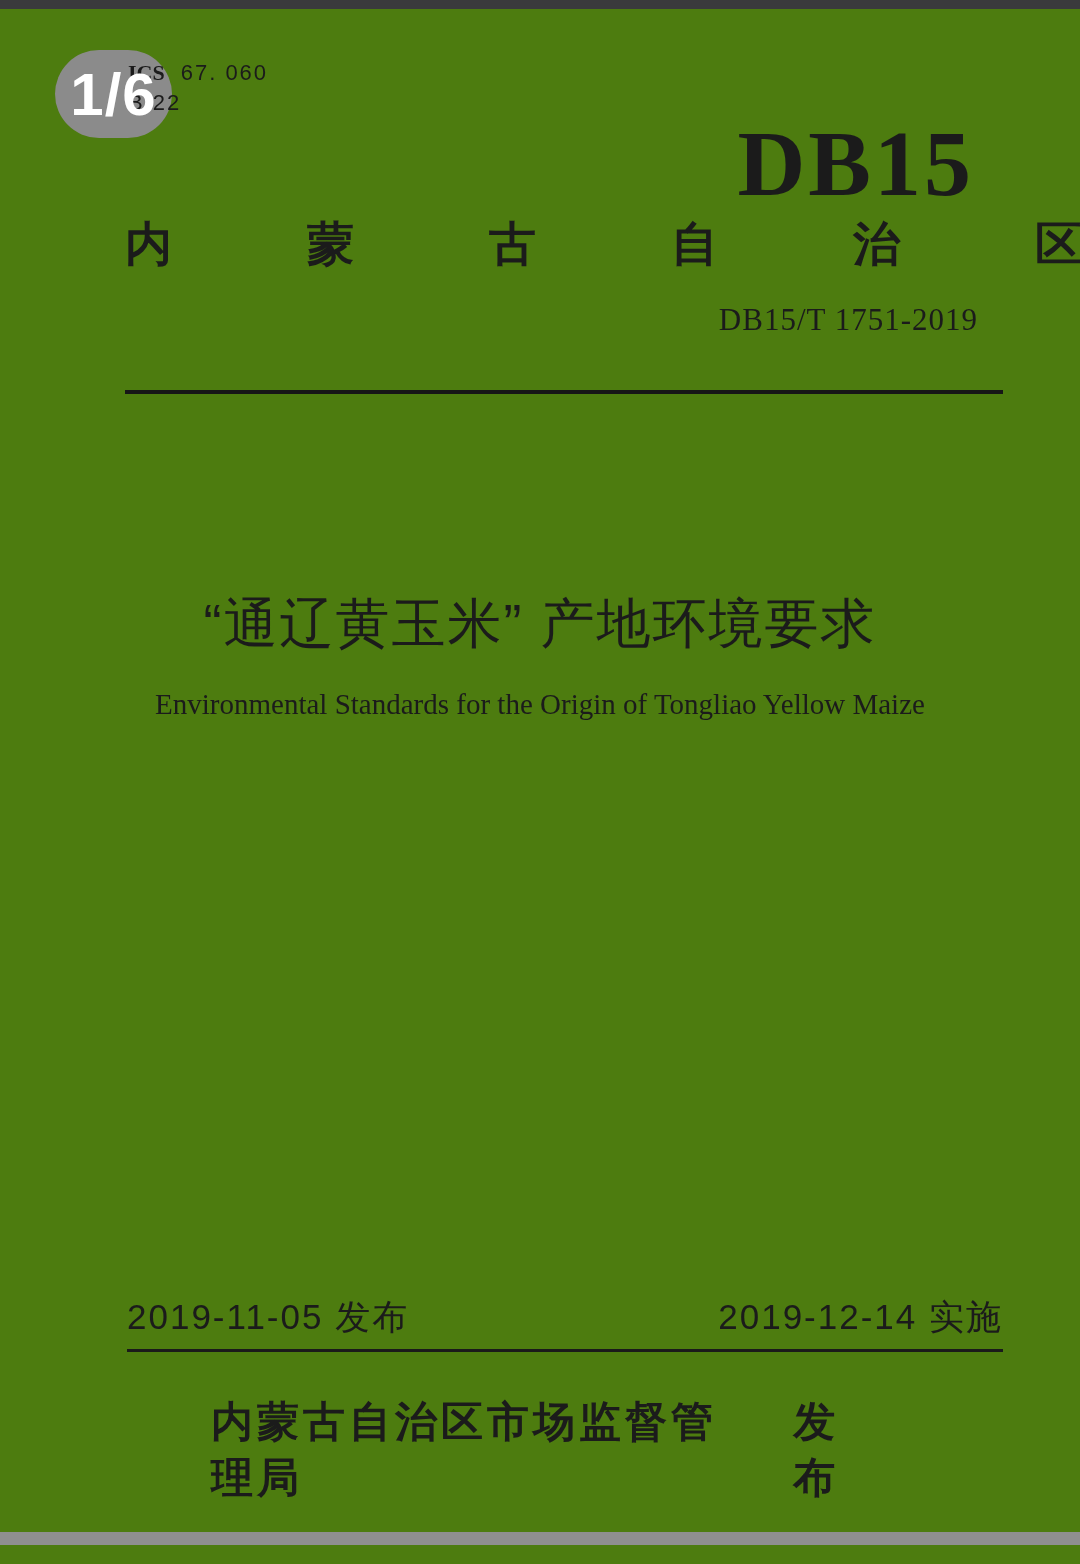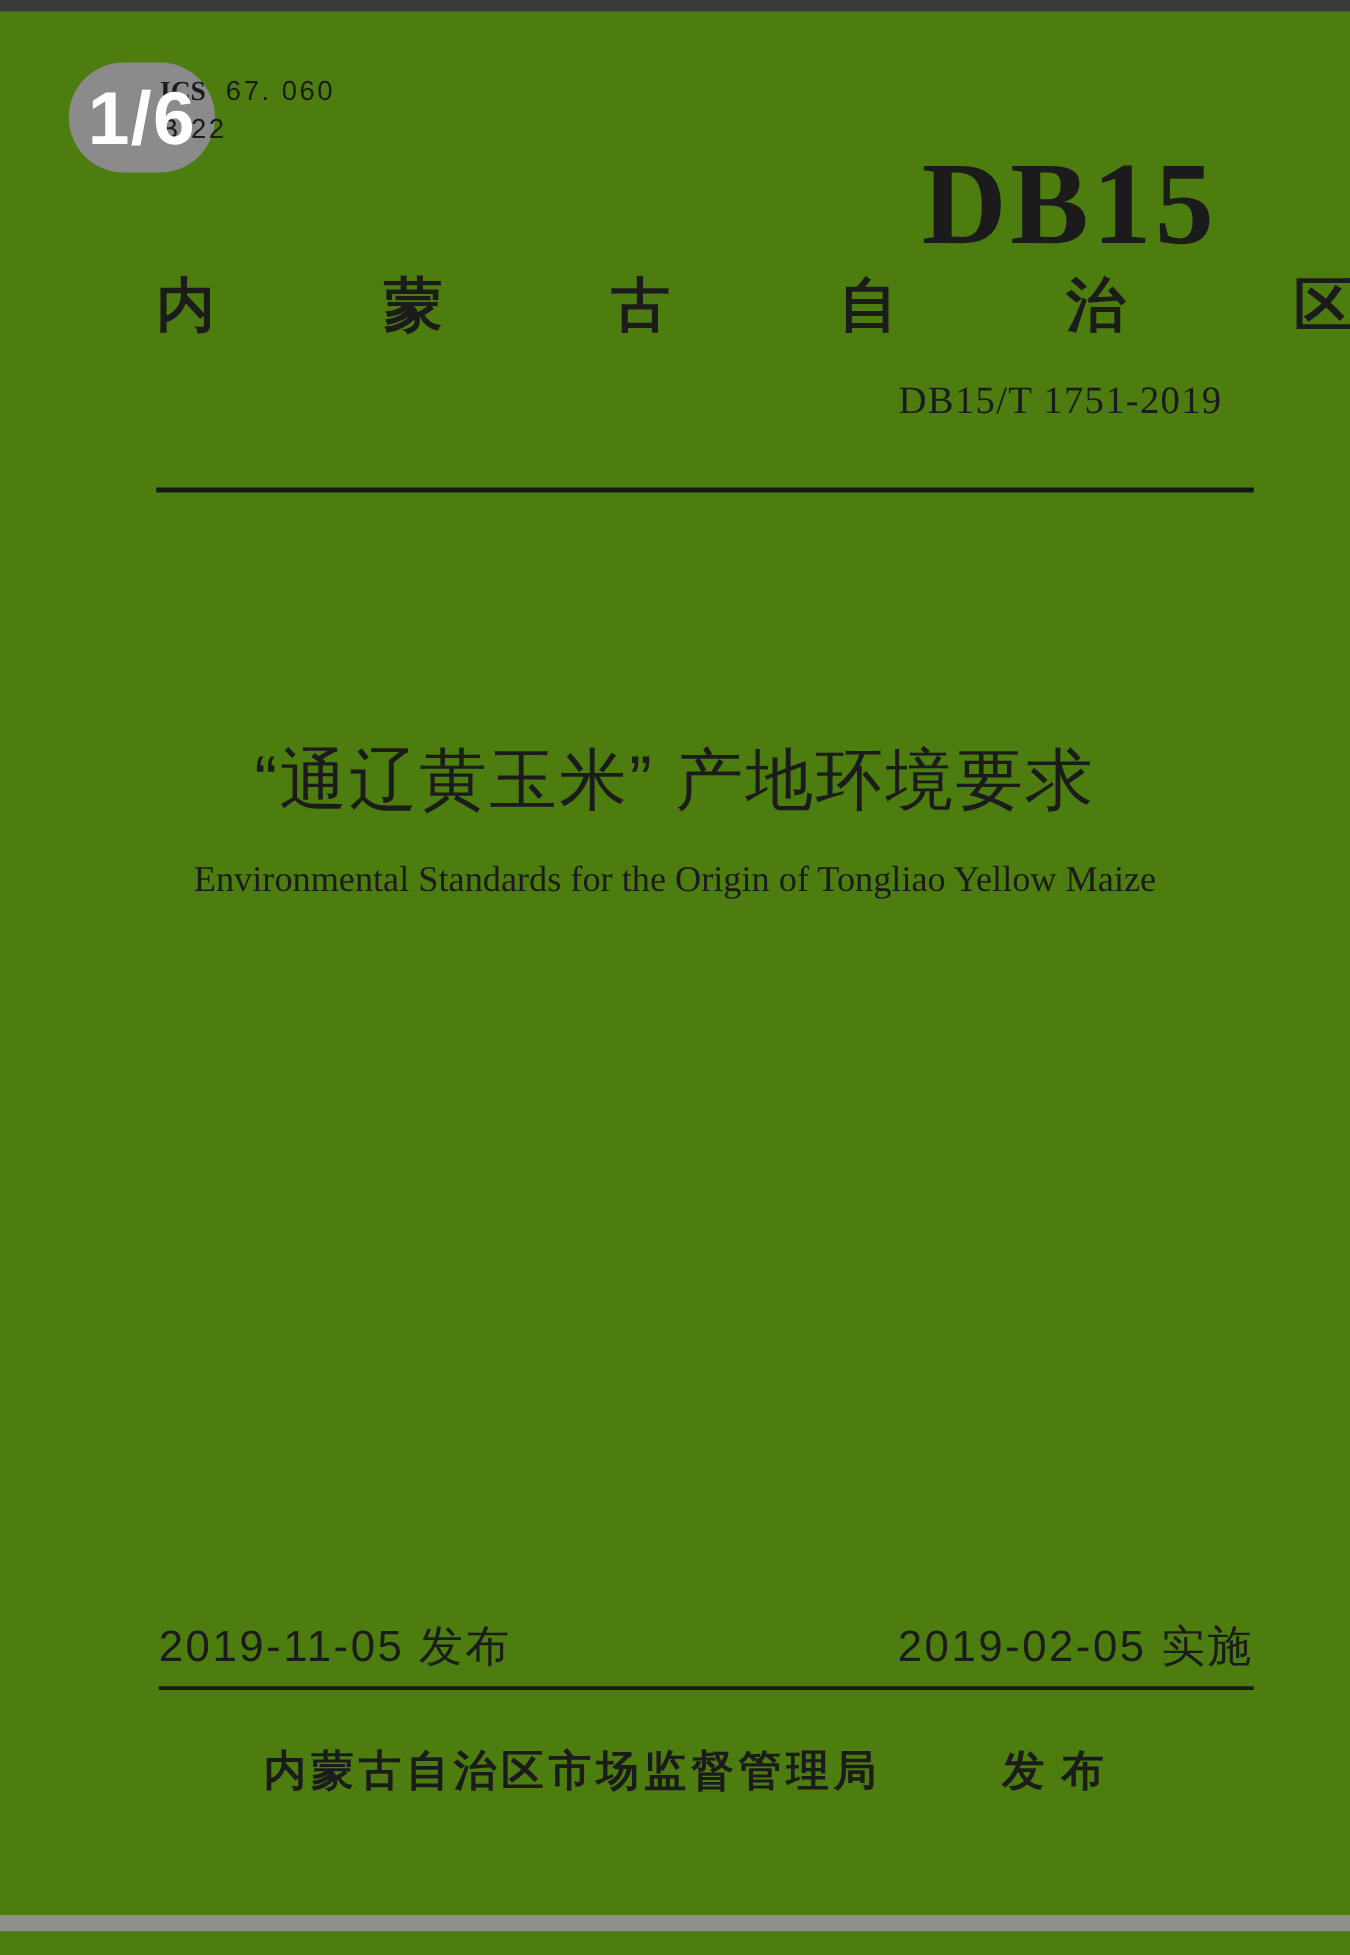--- a/index.html
+++ b/index.html
@@ -168,7 +168,7 @@
 
   <div class="dates-row">
     <span>2019-11-05 发布</span>
-    <span>2019-02-05 实施</span>
+    <span>2019-12-14 实施</span>
   </div>
 
   <div class="publisher-row">

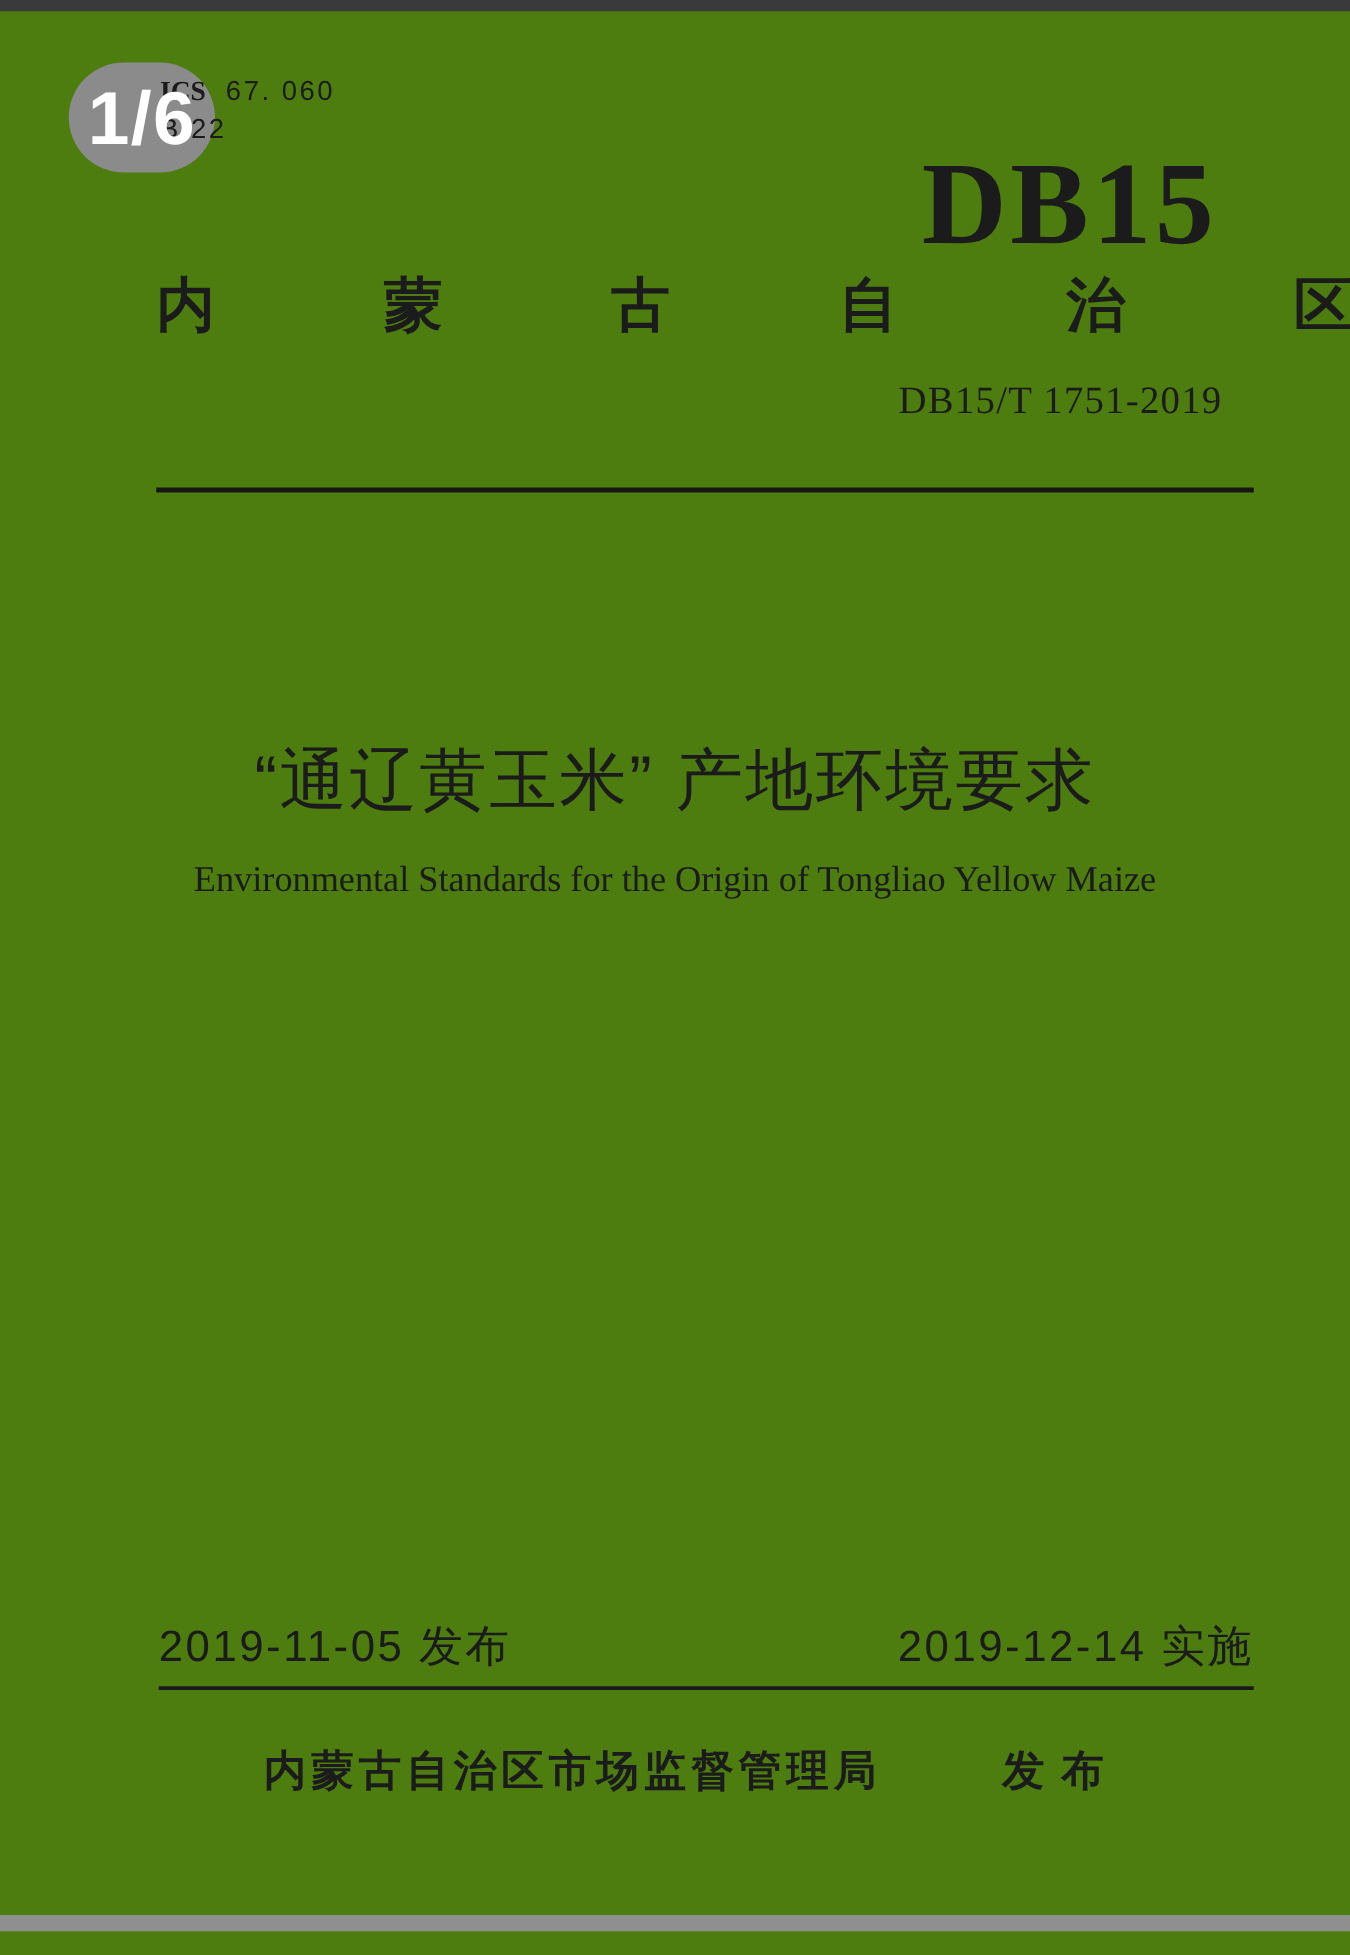--- a/index.html
+++ b/index.html
@@ -133,7 +133,7 @@
     display: flex;
     justify-content: space-between;
     align-items: baseline;
-    font-size: 34px;
+    font-size: 42px;
     font-weight: bold;
     gap: 43px;
   }

